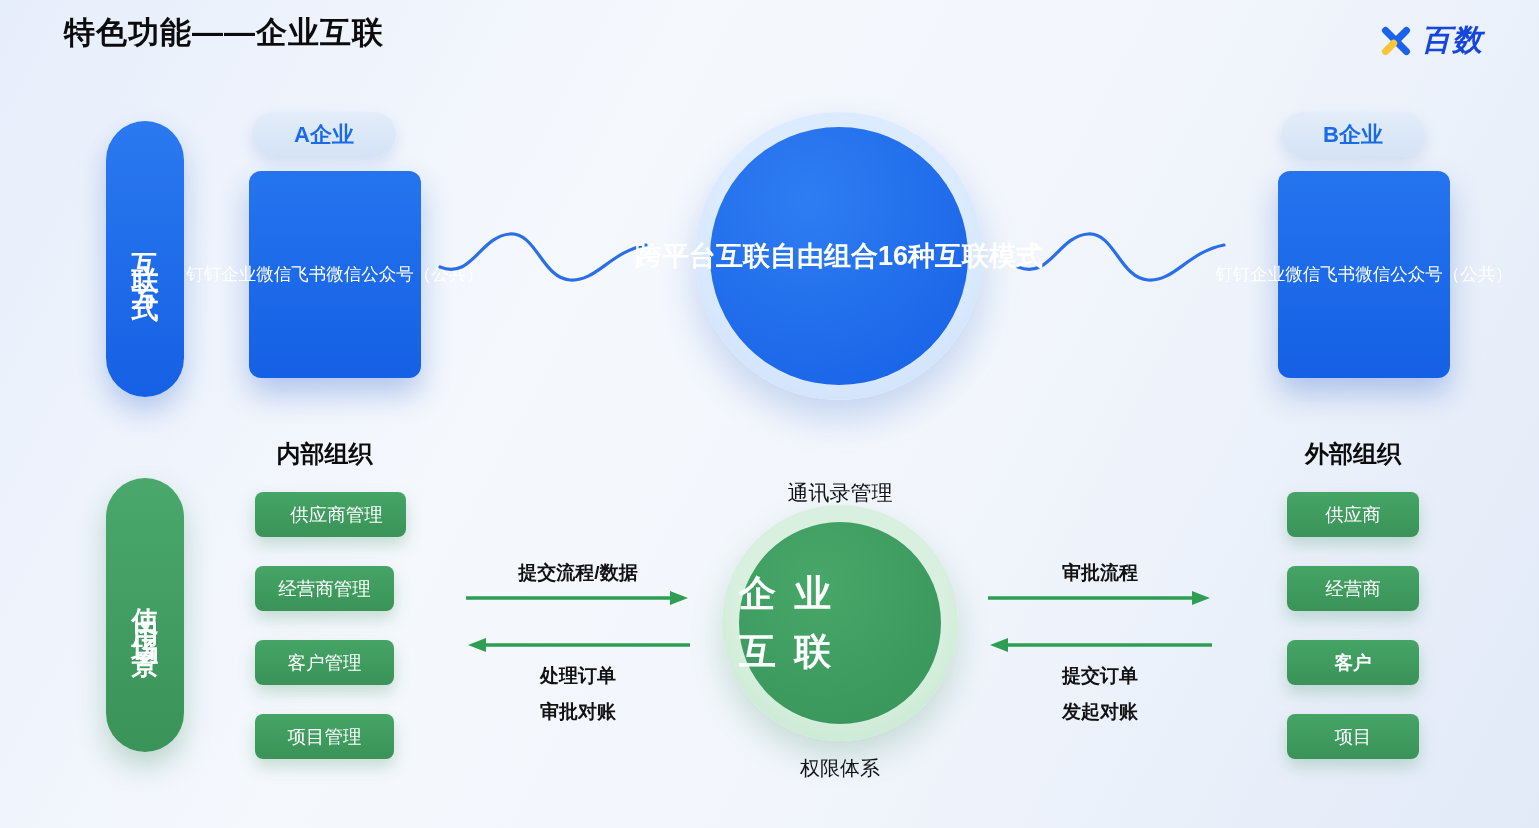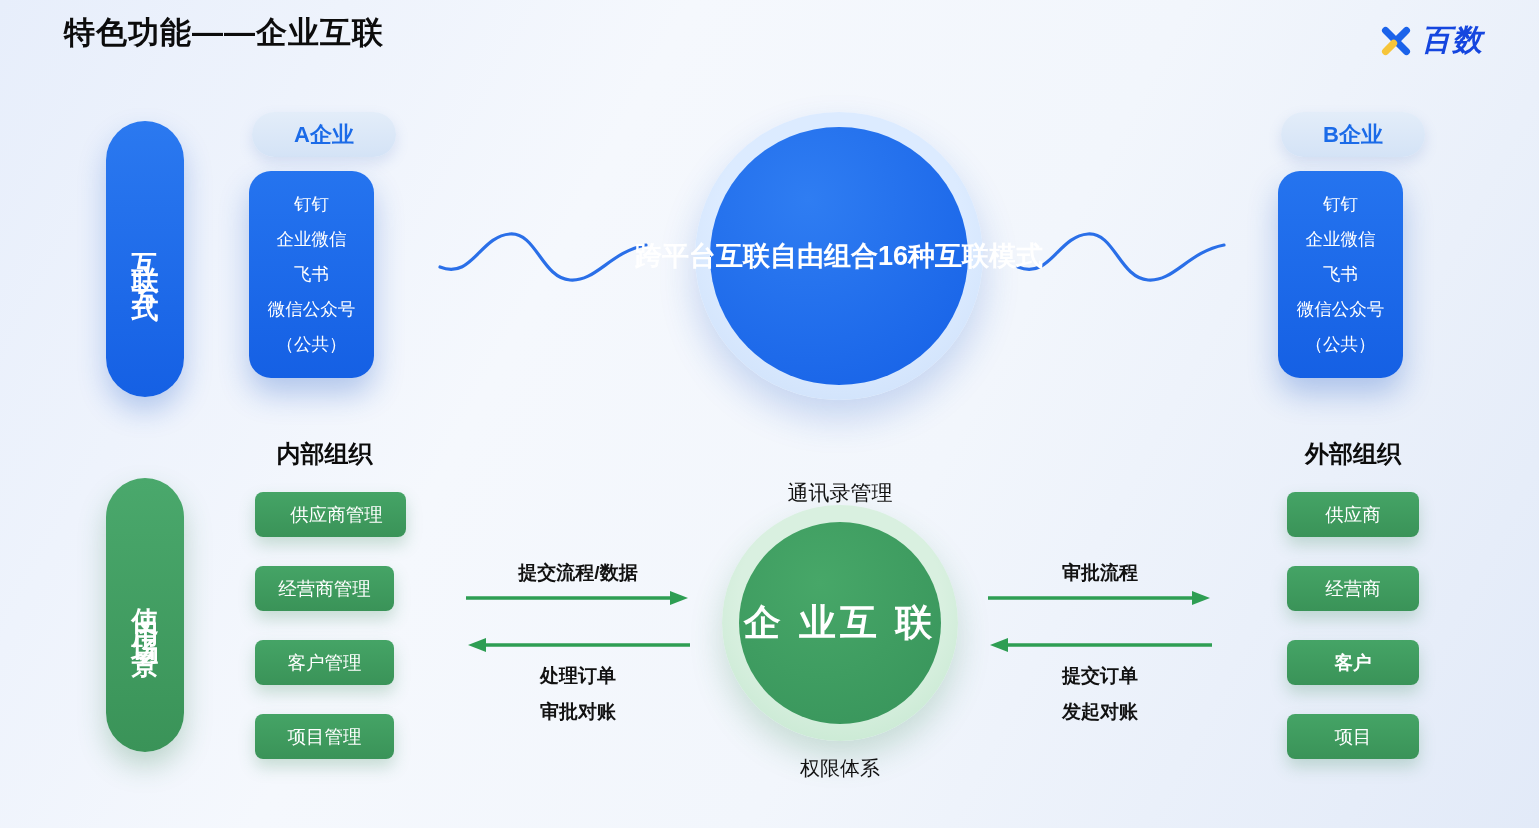--- a/index.html
+++ b/index.html
@@ -51,10 +51,10 @@
   .badge.b{left:1281px;top:112px;}
   
   .card{
-    width:125px;height:207px;border-radius:22px;
+    width:172px;height:207px;border-radius:12px;
     background:linear-gradient(180deg,#2574ef,#1560e4);
     box-shadow:0 16px 30px rgba(30,90,200,.30);
-    display:flex;flex-direction:column;align-items:center;justify-content:center;
+    display:flex;flex-direction:row;align-items:center;justify-content:center;
     color:#fff;
   }
   .card.a{left:249px;top:171px;}

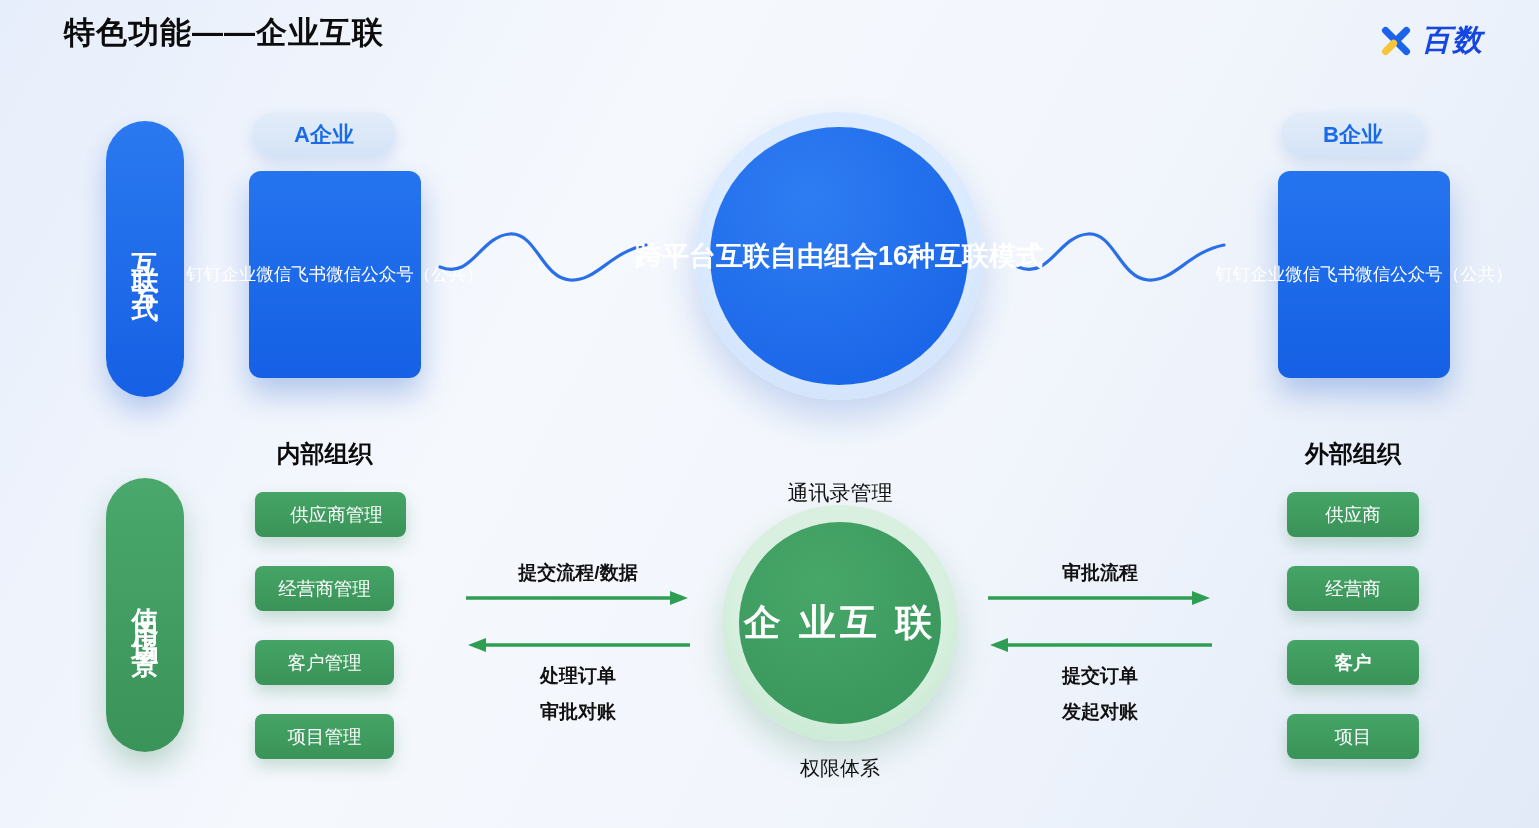--- a/index.html
+++ b/index.html
@@ -82,7 +82,7 @@
   .hub-inner{
     position:absolute;inset:17px;border-radius:50%;
     background:radial-gradient(circle at 40% 30%,#47a768,#37935a);
-    display:flex;flex-direction:row;align-items:center;justify-content:center;
+    display:flex;flex-direction:column;justify-content:center;
     color:#fff;
   }
   .hub-inner .line{font-size:37px;font-weight:800;line-height:58px;letter-spacing:4px;white-space:nowrap;}

